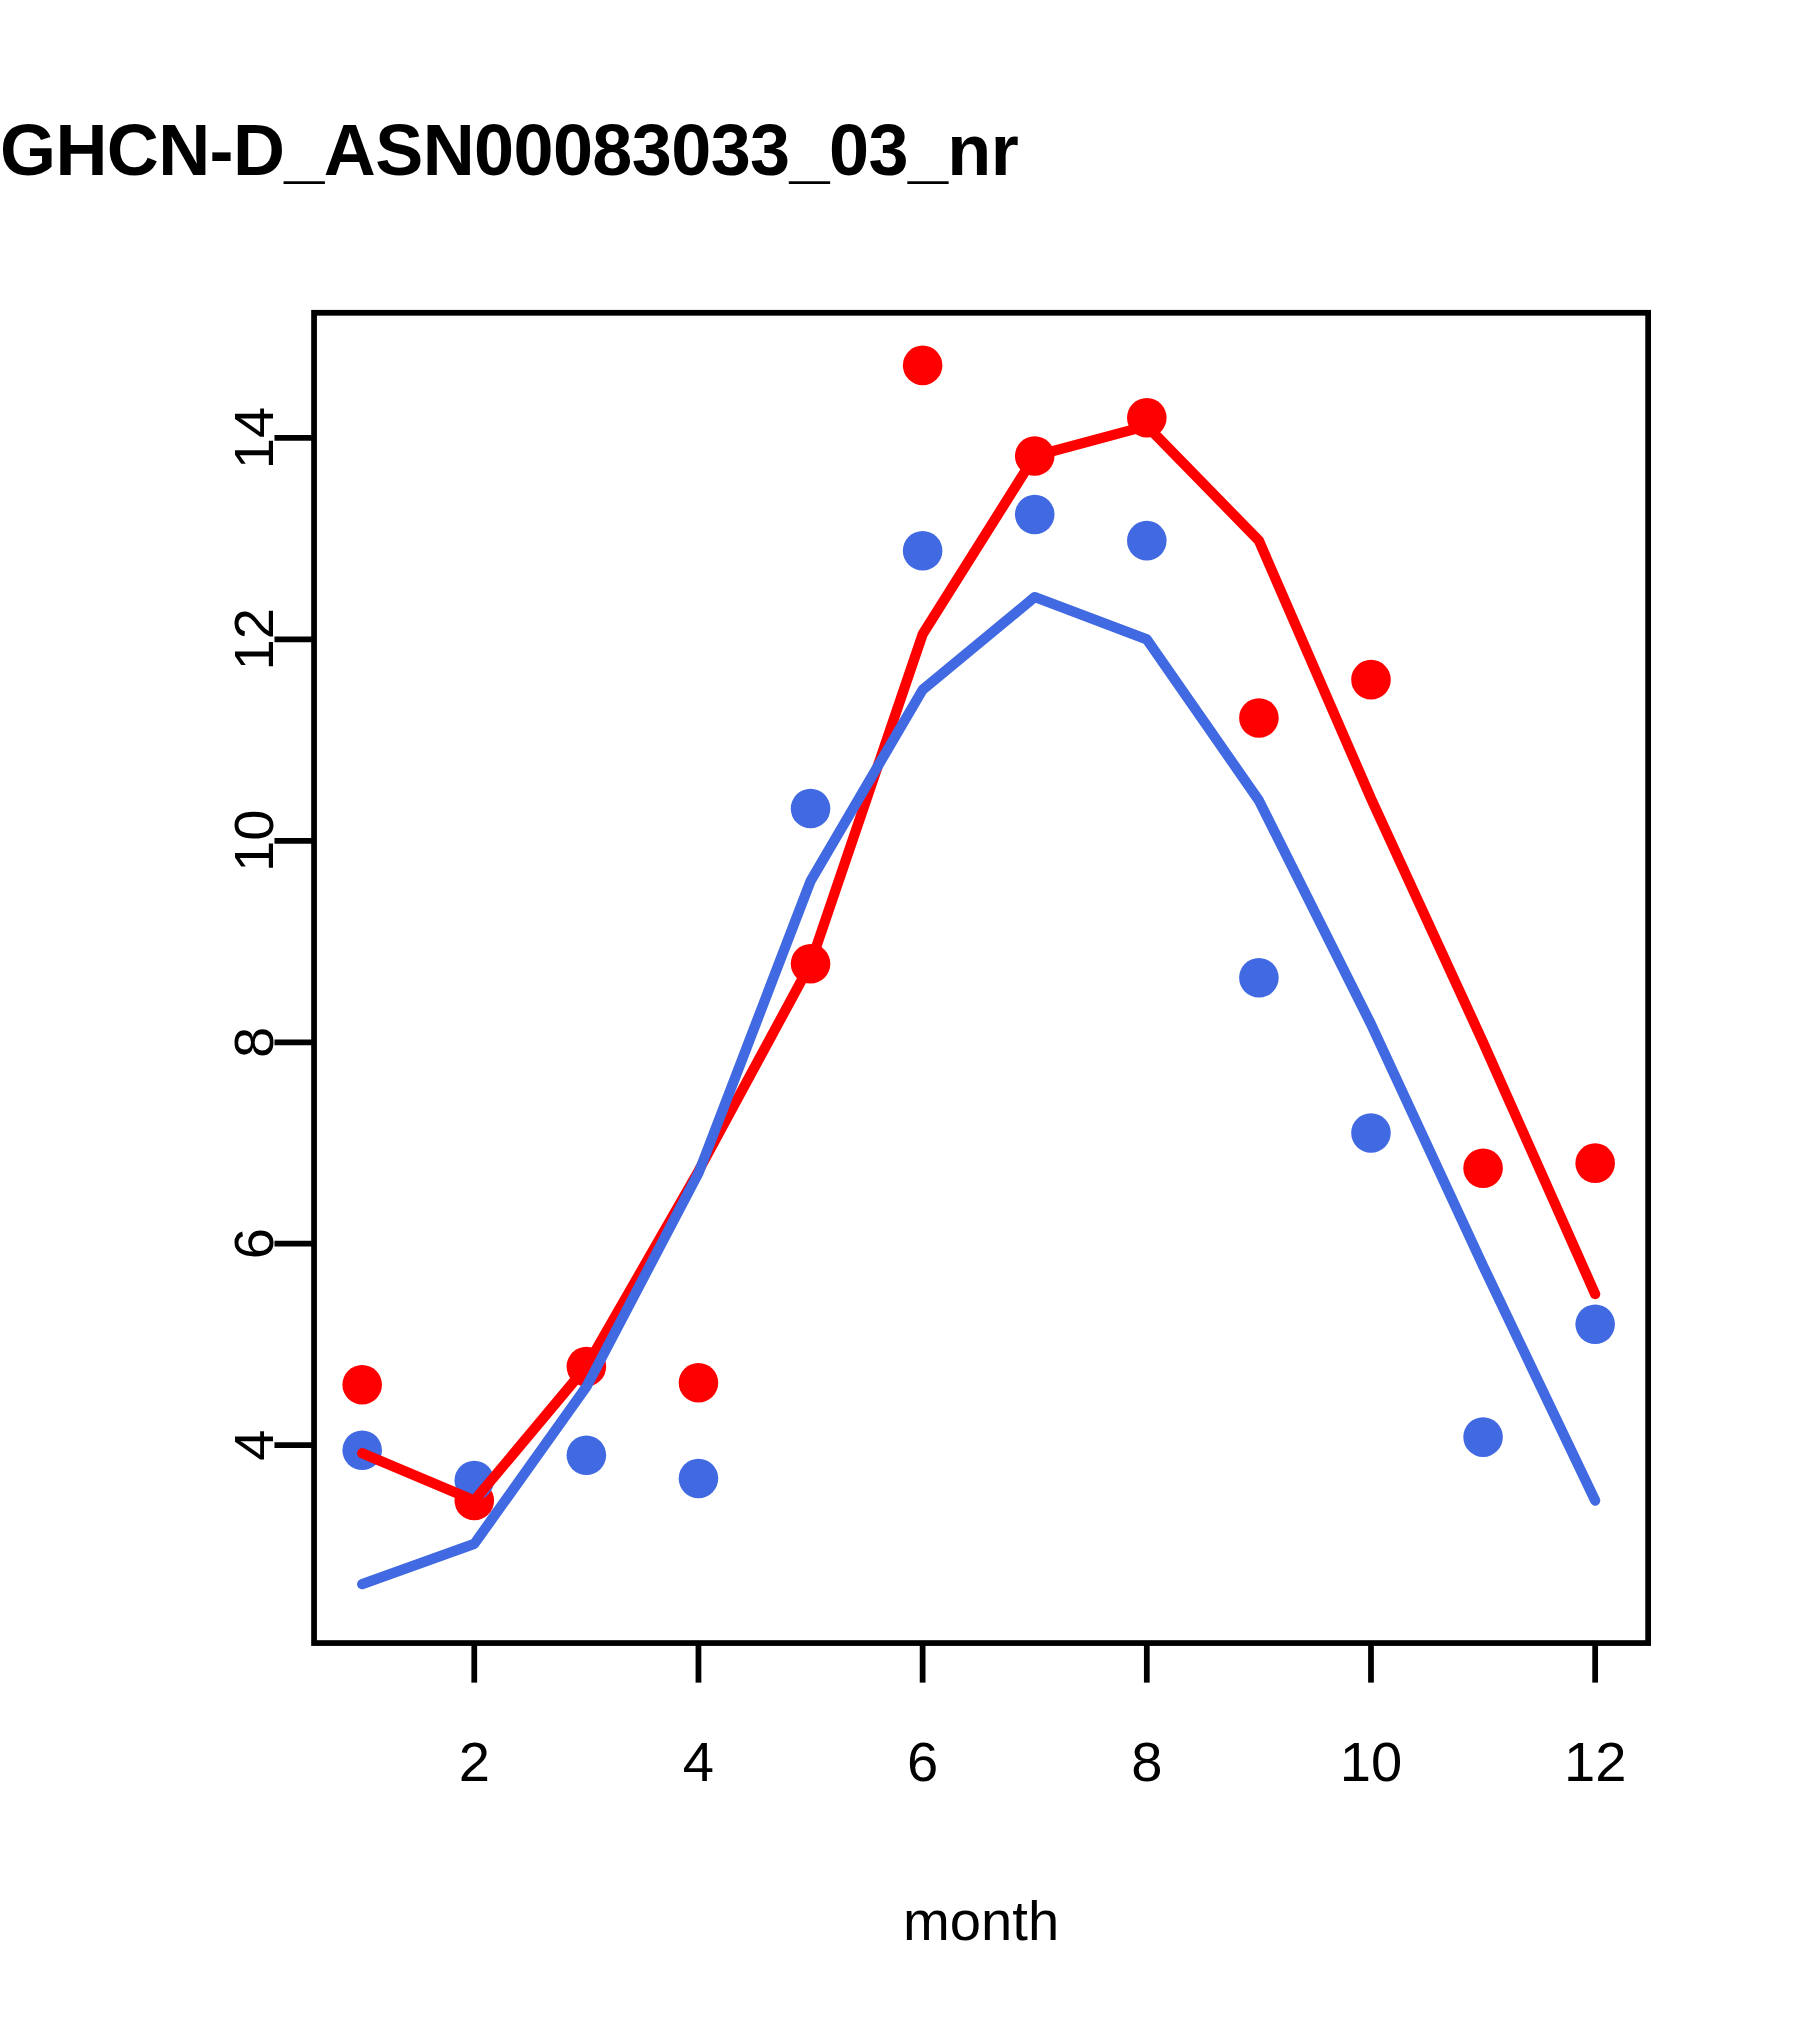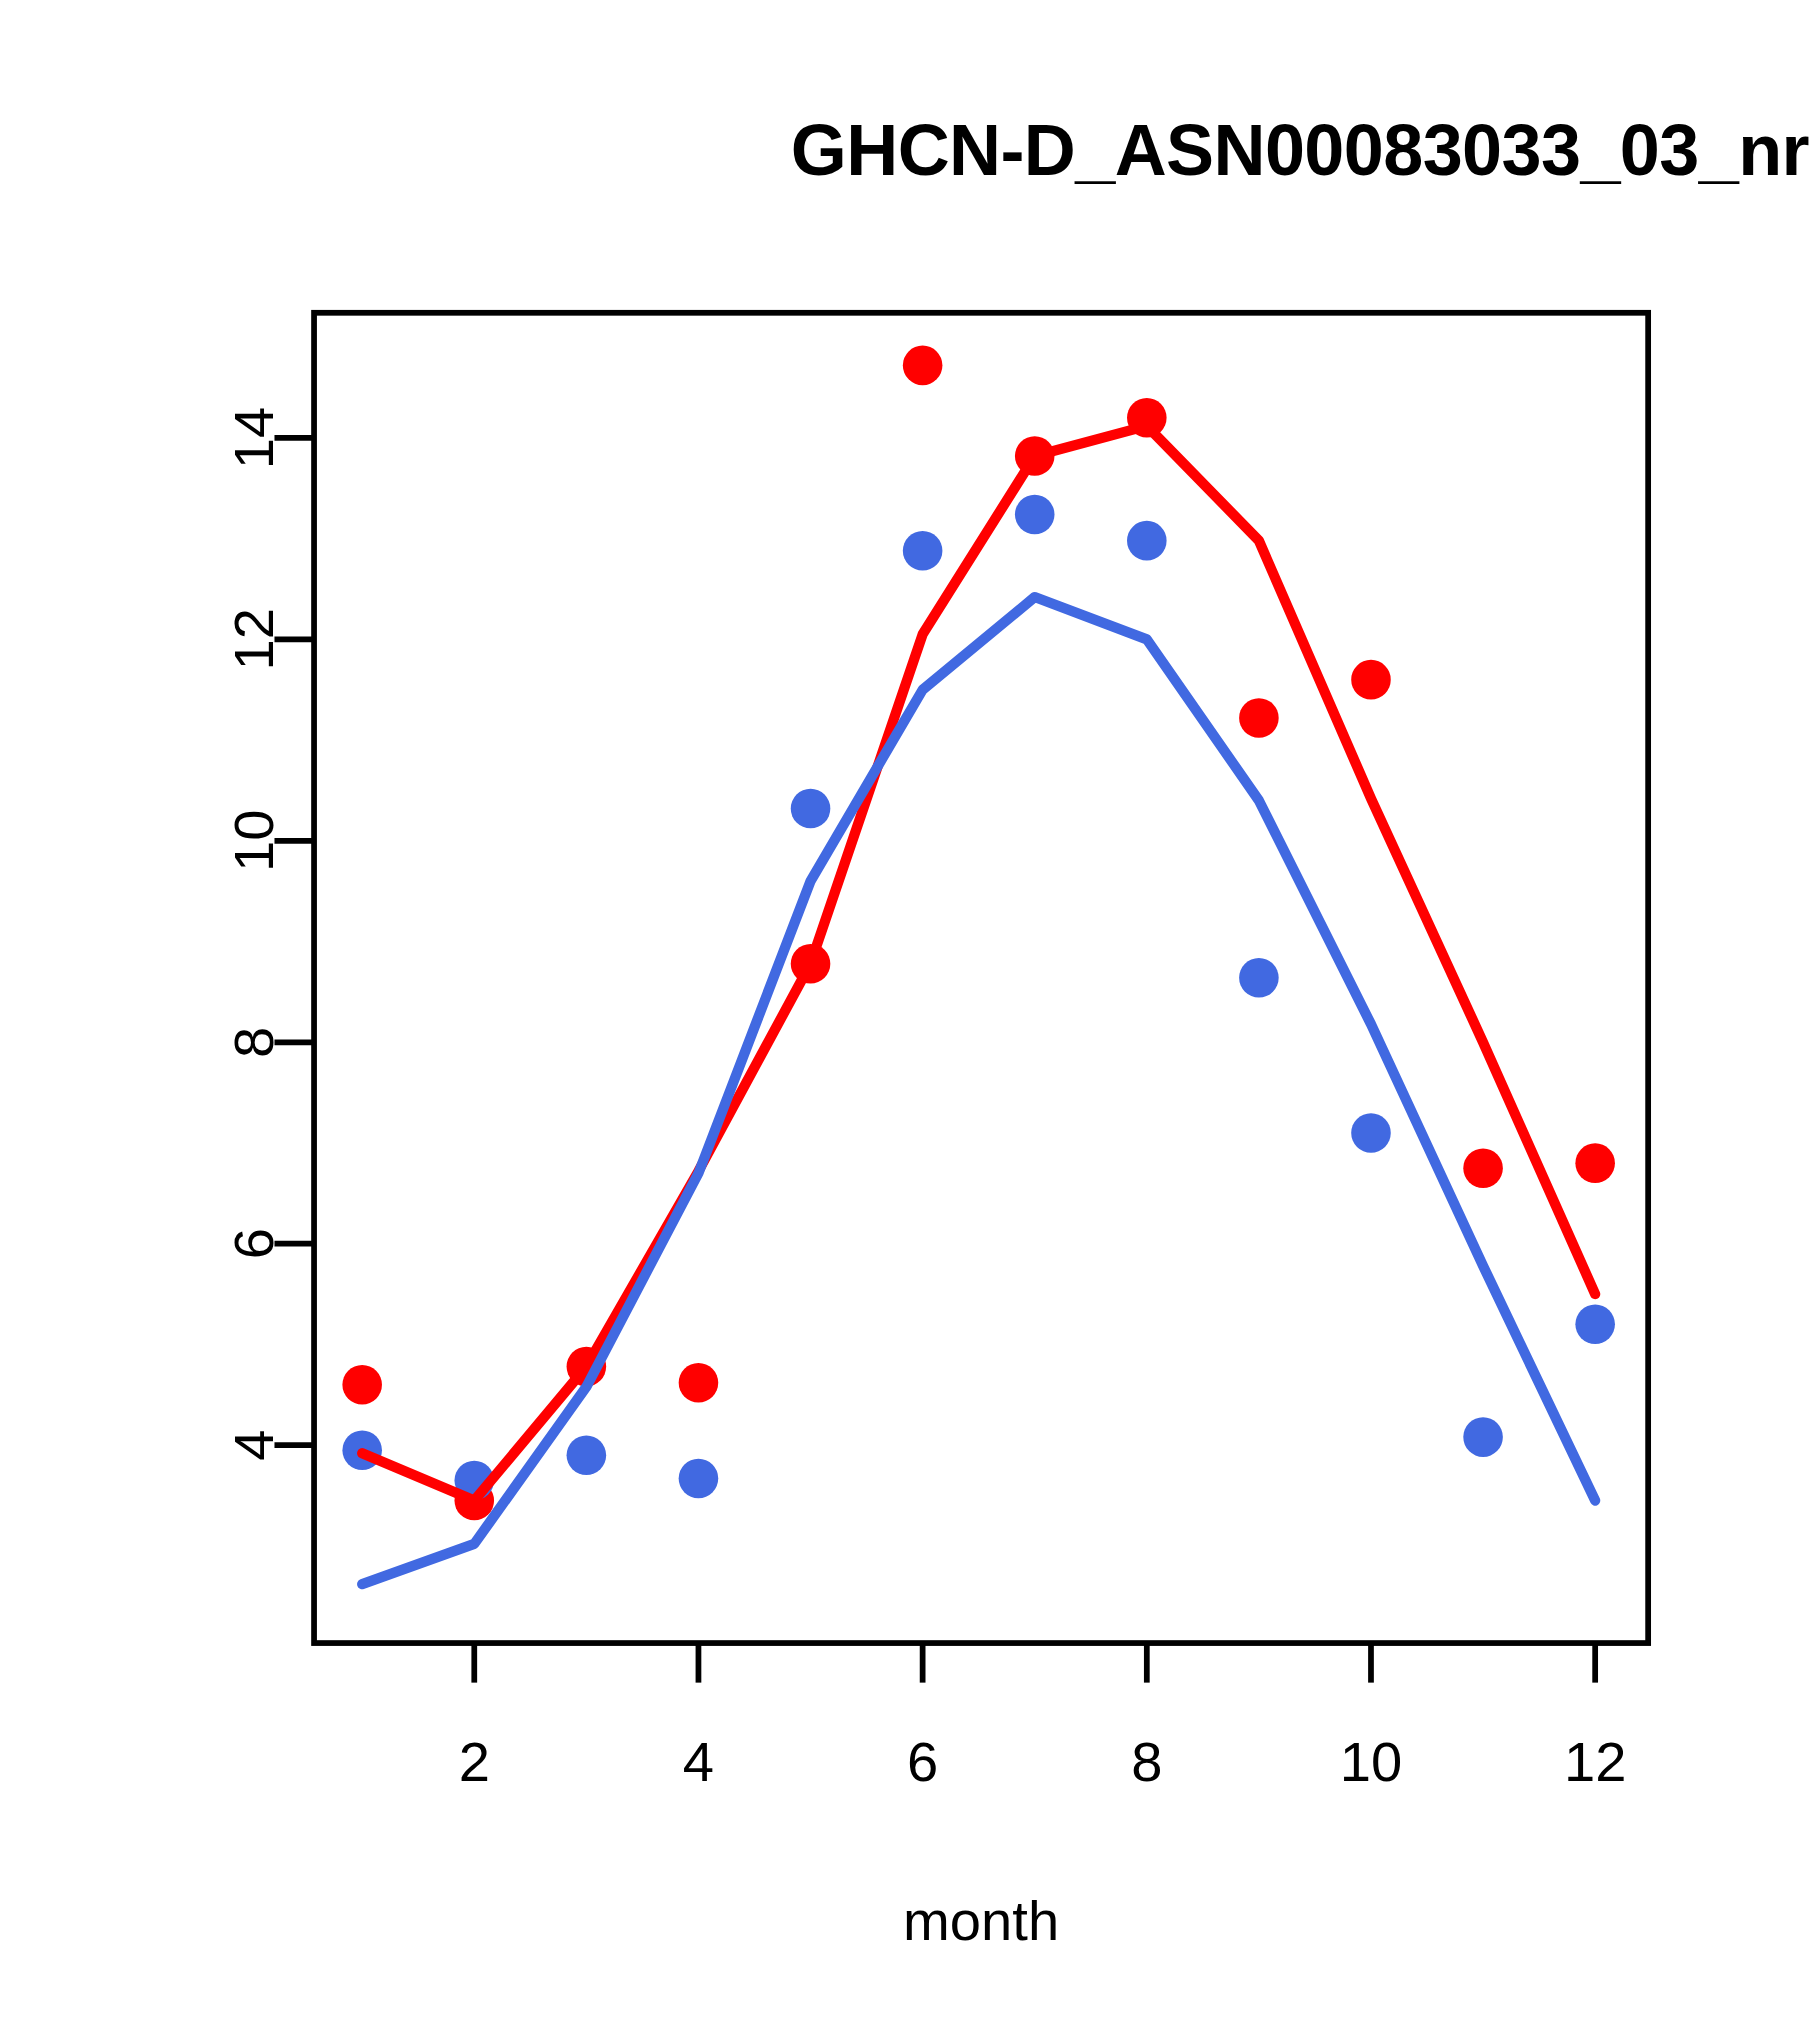--- a/index.html
+++ b/index.html
@@ -22,7 +22,7 @@
     left: 0;
     top: 109px;
     width: 1809px;
-    text-align: right;
+    text-align: left;
     font-family: "Liberation Sans", sans-serif;
     font-weight: bold;
     font-size: 72px;

